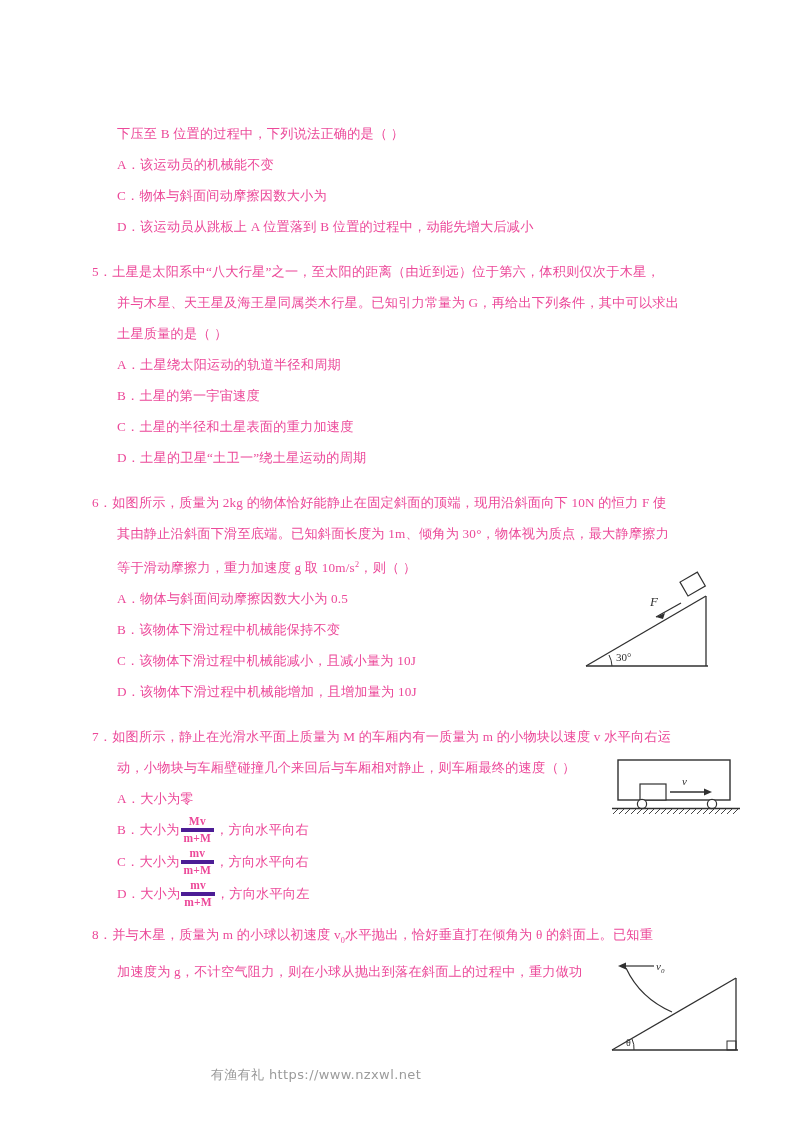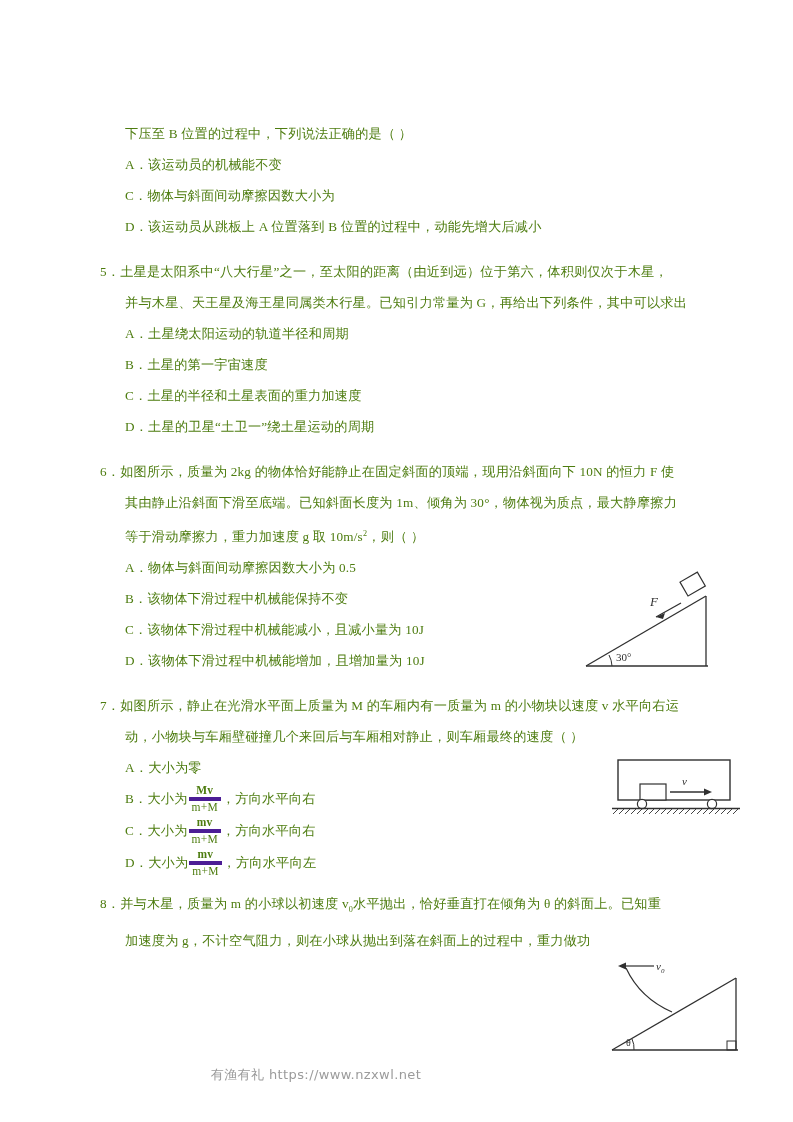--- a/index.html
+++ b/index.html
@@ -37,8 +37,7 @@
     line-height: 31px;
     letter-spacing: 0.2px;
     white-space: nowrap;
-    color: #4d7c0f;
-    margin-left: 8px;
+    color: #ec4899;
   }
   .line.indent {
     padding-left: 25px;

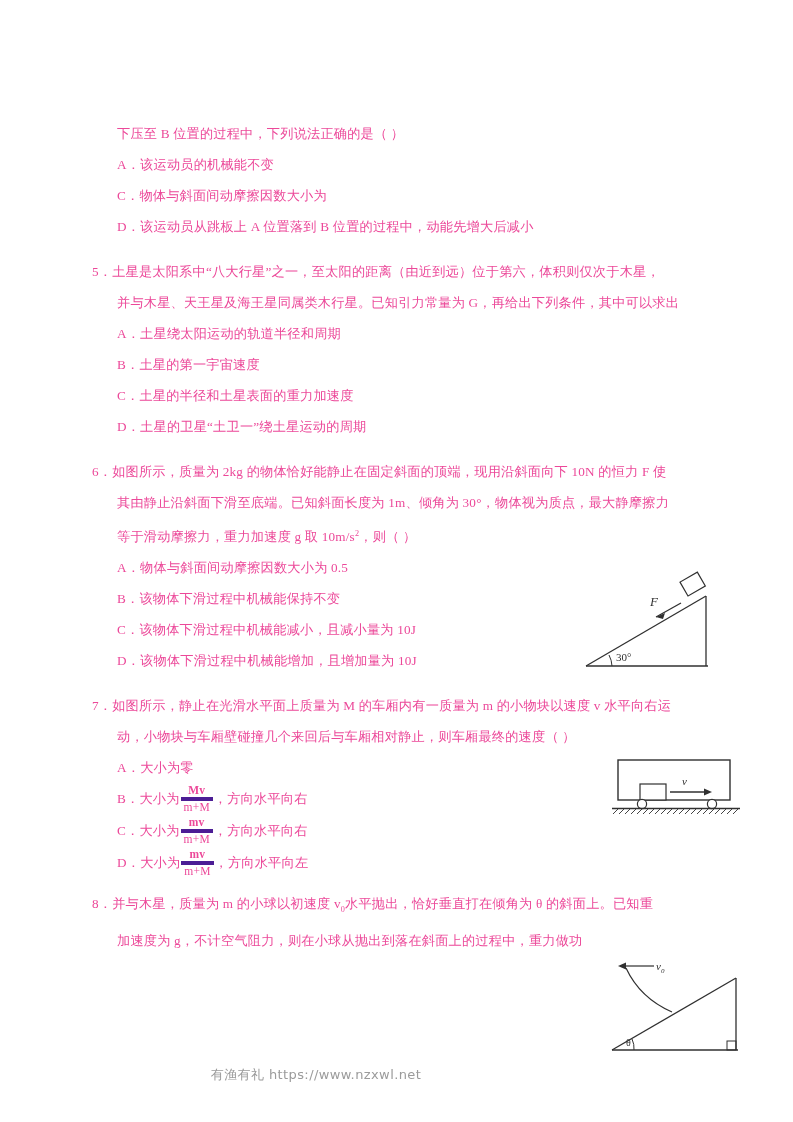--- a/index.html
+++ b/index.html
@@ -114,6 +114,7 @@
     <div class="qblock">
       <div class="line"><span class="qnum">5．</span><span>土星是太阳系中“八大行星”之一，至太阳的距离（由近到远）位于第六，体积则仅次于木星，</span></div>
       <div class="line indent">并与木星、天王星及海王星同属类木行星。已知引力常量为 G，再给出下列条件，其中可以求出</div>
+      <div class="line indent">土星质量的是（      ）</div>
       <div class="line opt">A．土星绕太阳运动的轨道半径和周期</div>
       <div class="line opt">B．土星的第一宇宙速度</div>
       <div class="line opt">C．土星的半径和土星表面的重力加速度</div>

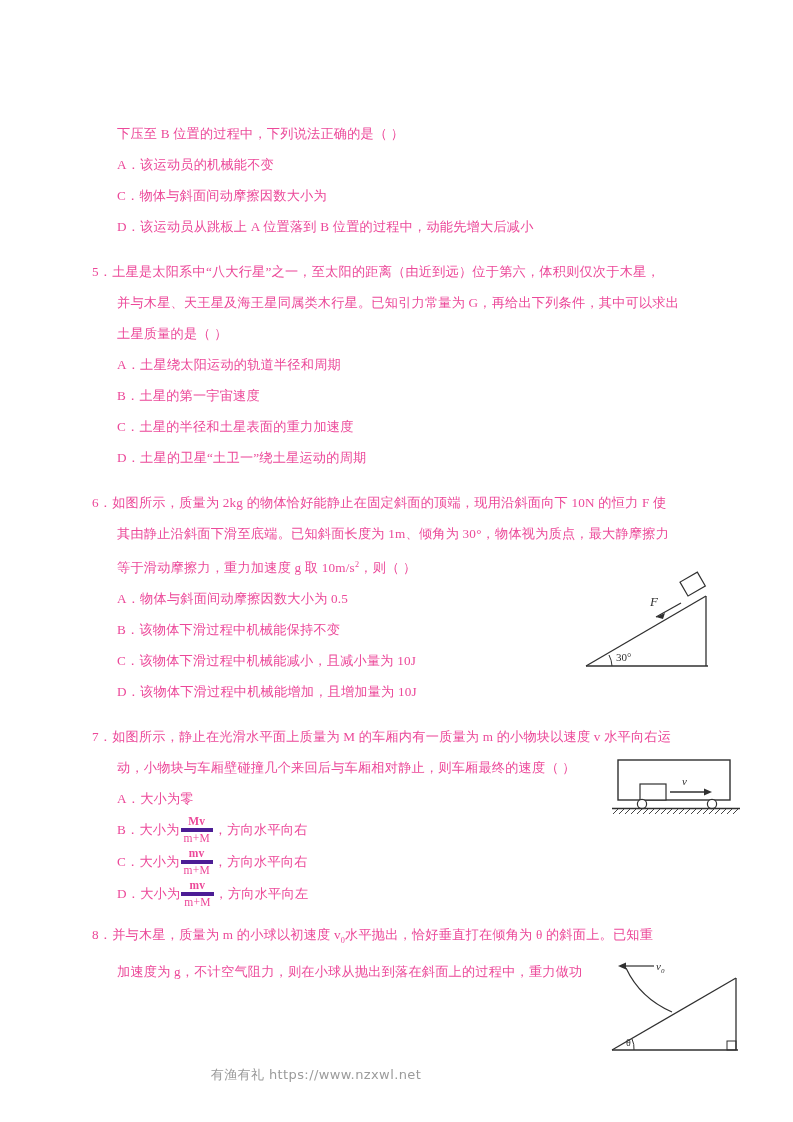--- a/index.html
+++ b/index.html
@@ -74,7 +74,7 @@
   .frac .den {
     display: block;
     padding: 0 3px;
-    font-weight: normal;
+    font-weight: bold;
   }
 
   

